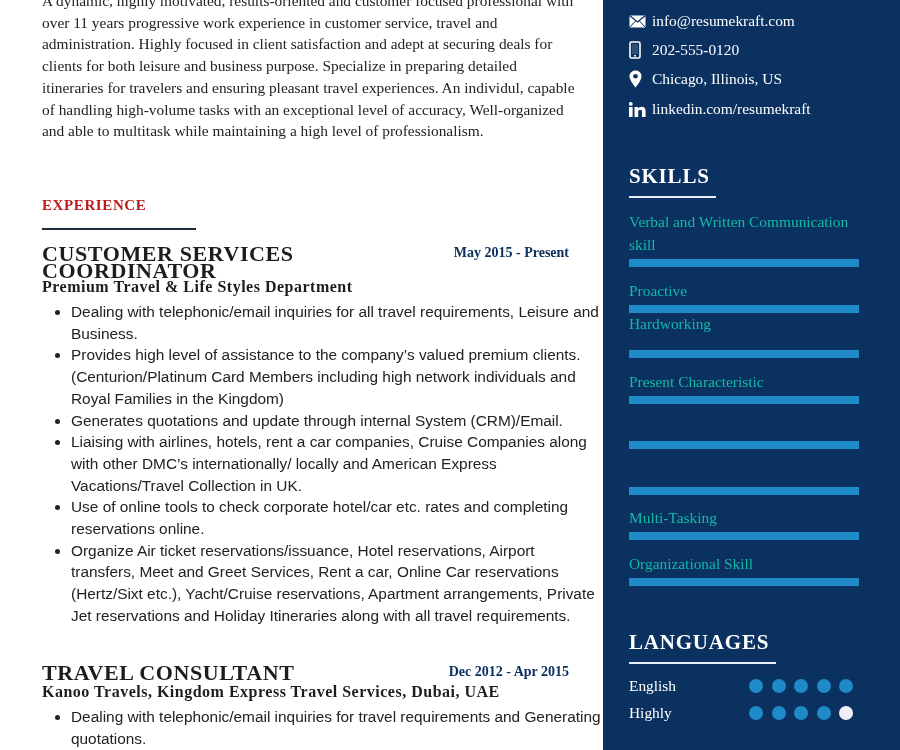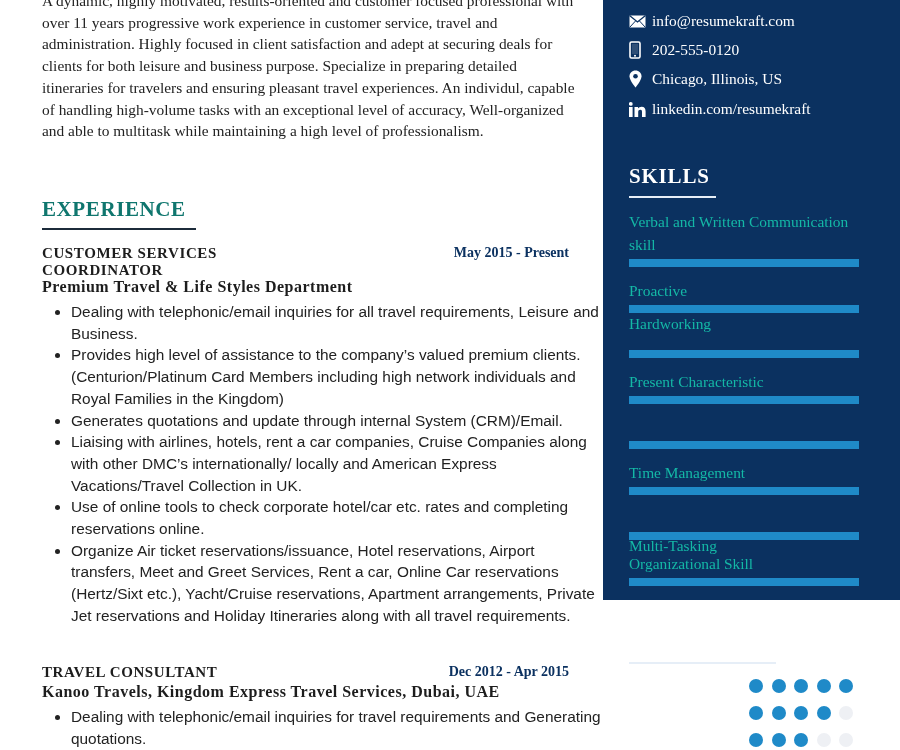--- a/index.html
+++ b/index.html
@@ -13,7 +13,7 @@
     background: #ffffff;
   }
   .sidebar {
-    position: absolute; left: 603px; top: 0; width: 297px; height: 600px;
+    position: absolute; left: 603px; top: 0; width: 297px; height: 750px;
     background: #0b3160;
     color: #ffffff;
   }

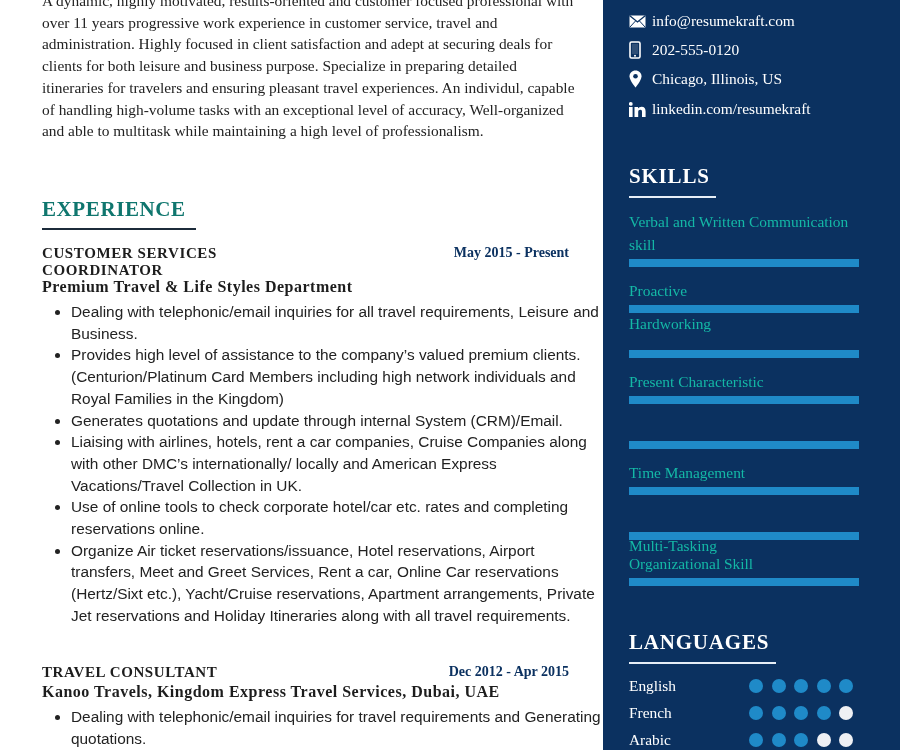--- a/index.html
+++ b/index.html
@@ -28,8 +28,8 @@
   .section-title {
     position: absolute; left: 42px;
     font-family: "Liberation Serif", serif;
-    font-weight: bold; font-size: 21px; letter-spacing: 0.6px;
-    color: #0f766e; margin: 0;
+    font-weight: bold; font-size: 15px; letter-spacing: 0.6px;
+    color: #b91c1c; margin: 0;
   }
   .section-rule {
     position: absolute; left: 42px; width: 154px; height: 2px; background: #1c2b3a;

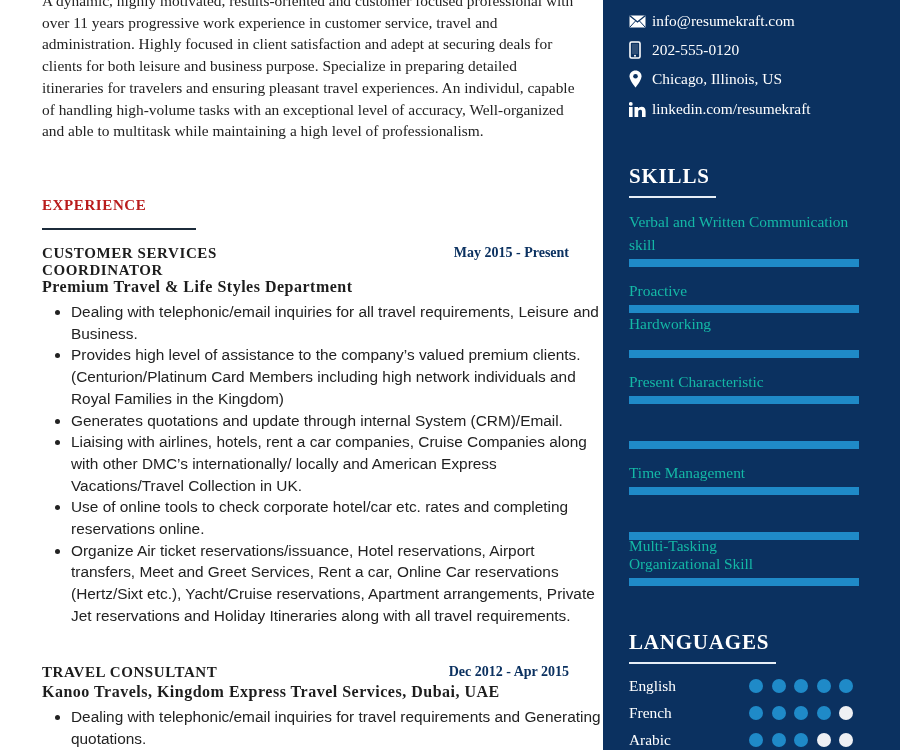--- a/index.html
+++ b/index.html
@@ -37,7 +37,7 @@
   .job-title {
     position: absolute; left: 42px; width: 260px;
     font-family: "Liberation Serif", serif;
-    font-weight: bold; font-size: 15px; line-height: 17px; letter-spacing: 0.6px;
+    font-weight: bold; font-size: 22px; line-height: 17px; letter-spacing: 0.6px;
     color: #1d1d1d; margin: 0;
   }
   .job-date {

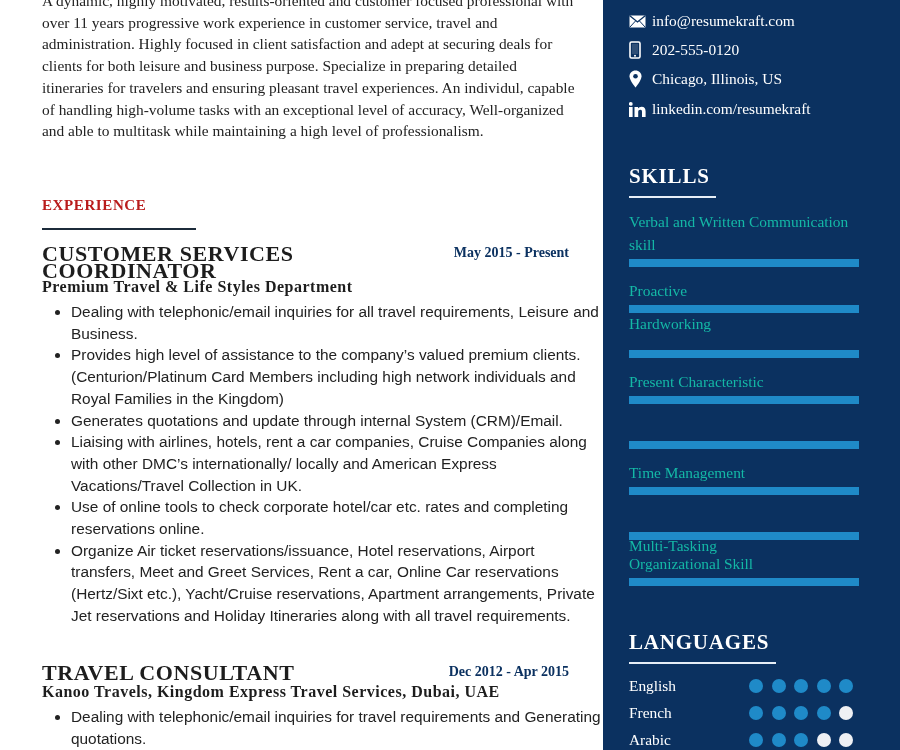--- a/index.html
+++ b/index.html
@@ -182,7 +182,6 @@
 
   <div class="skill-bar" style="top:441px;"></div>
 
-  <div class="skill-label" style="top:461px;">Time Management</div>
   <div class="skill-bar" style="top:487px;"></div>
 
   <div class="skill-label" style="top:506px;margin-top:28px;">Multi-Tasking</div>

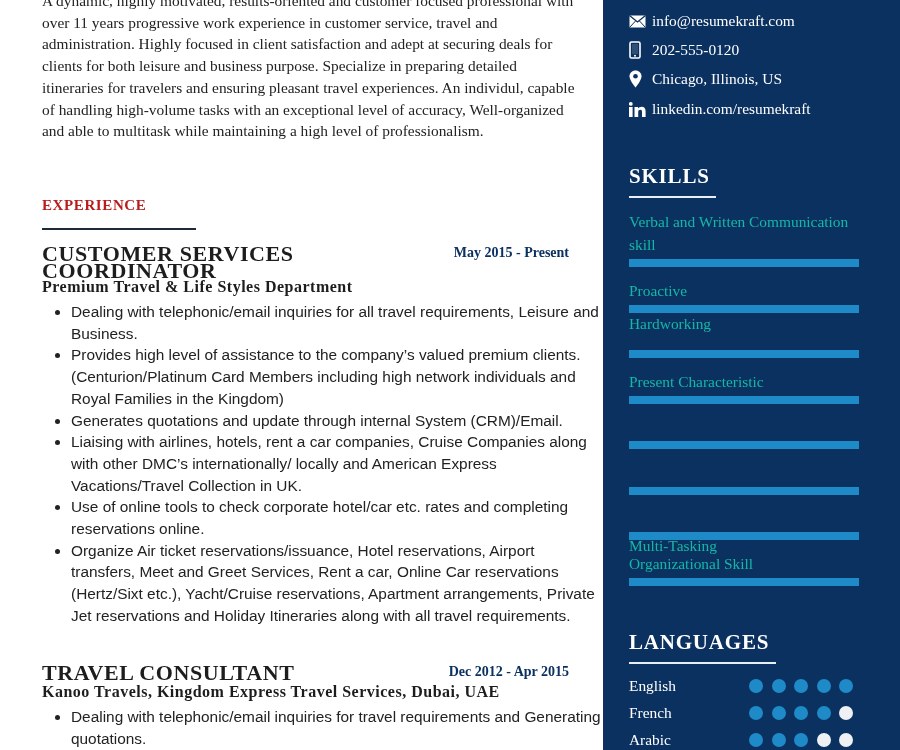--- a/index.html
+++ b/index.html
@@ -184,7 +184,7 @@
 
   <div class="skill-bar" style="top:487px;"></div>
 
-  <div class="skill-label" style="top:506px;margin-top:28px;">Multi-Tasking</div>
+  <div class="skill-label" style="top:506px;">Multi-Tasking</div>
   <div class="skill-bar" style="top:532px;"></div>
 
   <div class="skill-label" style="top:552px;">Organizational Skill</div>

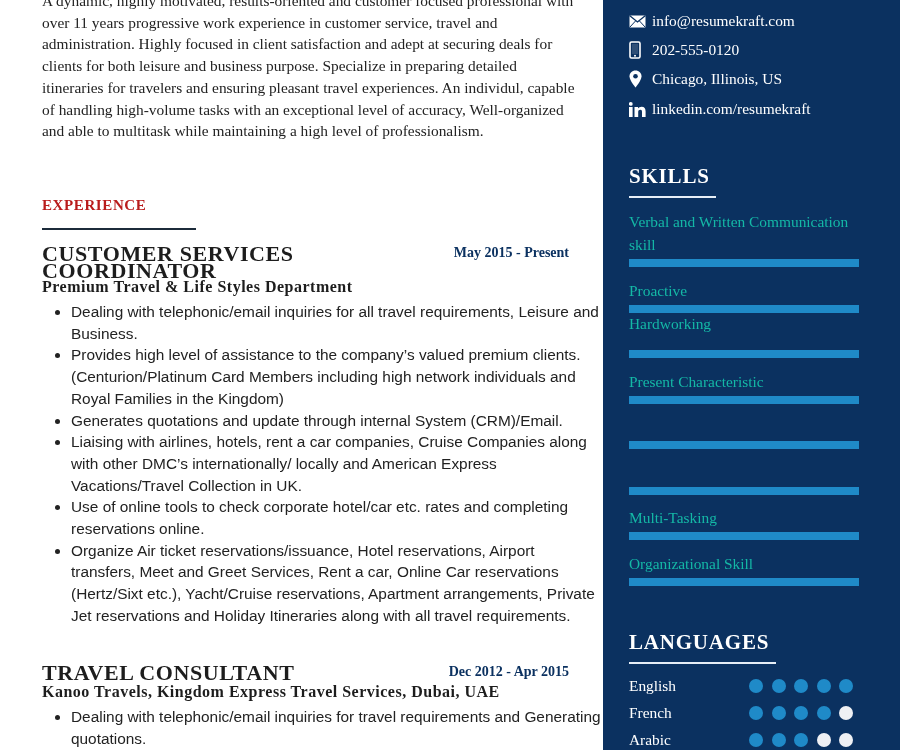--- a/index.html
+++ b/index.html
@@ -205,7 +205,7 @@
   </div>
 
   <div class="lang-row" style="top:702px;">
-    <span class="lang-name">French</span>
+    <span class="lang-name">Highly</span>
     <div class="dots">
       <span class="dot"></span>
       <span class="dot"></span>

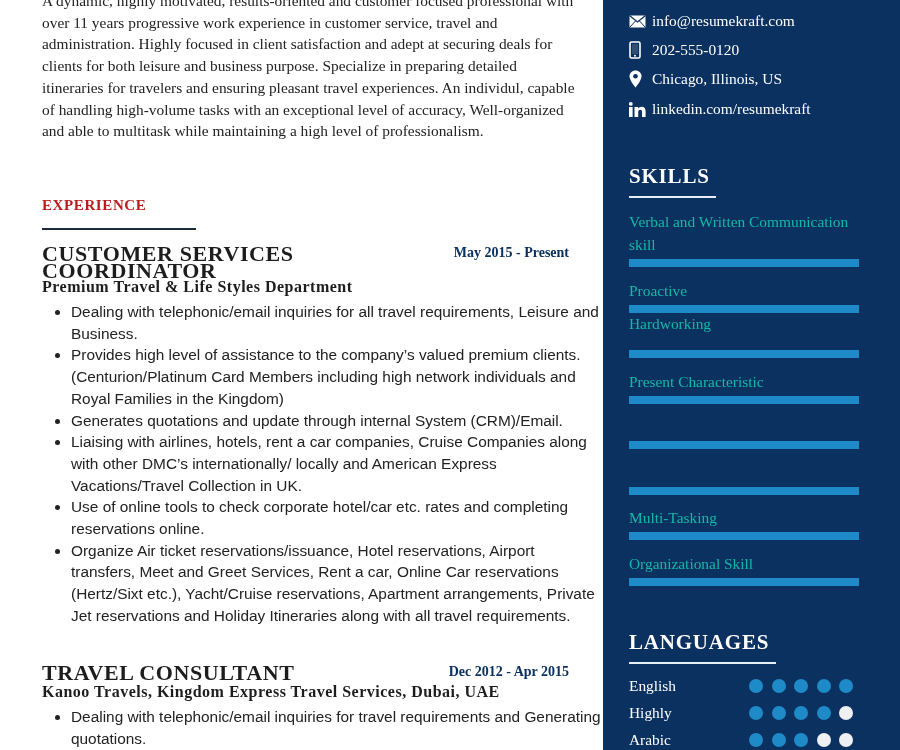--- a/index.html
+++ b/index.html
@@ -215,16 +215,6 @@
     </div>
   </div>
 
-  <div class="lang-row" style="top:729px;">
-    <span class="lang-name">Arabic</span>
-    <div class="dots">
-      <span class="dot"></span>
-      <span class="dot"></span>
-      <span class="dot"></span>
-      <span class="dot empty"></span>
-      <span class="dot empty"></span>
-    </div>
-  </div>
 </div>
 
 </body></html>

